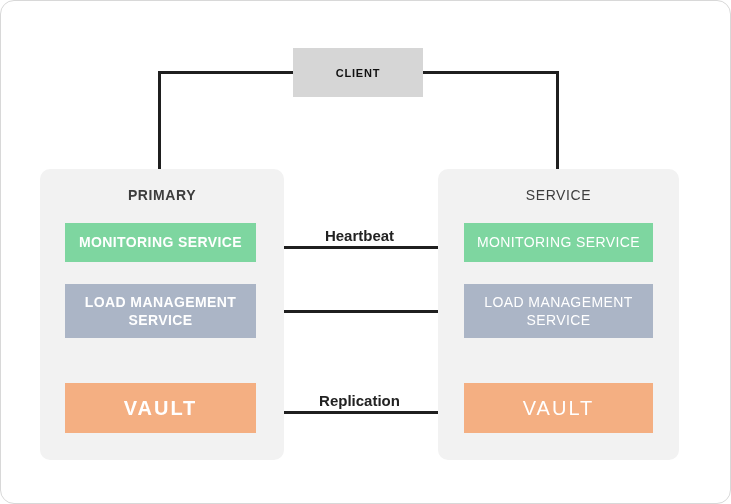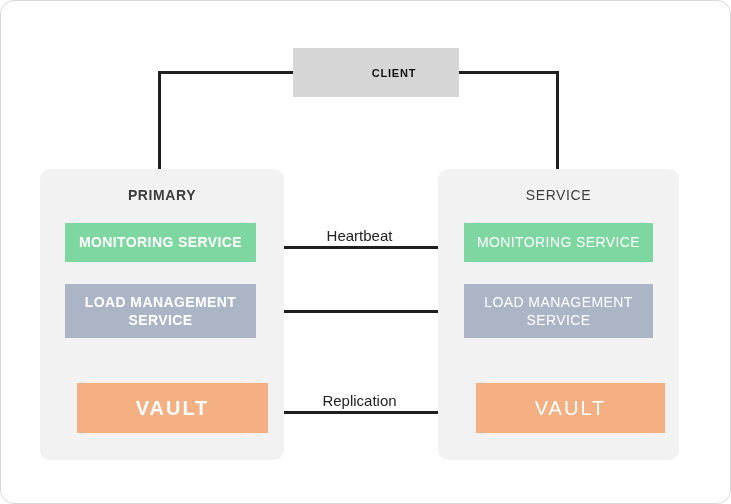--- a/index.html
+++ b/index.html
@@ -22,7 +22,7 @@
     position:absolute;left:292px;top:47px;width:130px;height:49px;
     background:var(--client,#d6d6d6);
     display:flex;align-items:center;justify-content:center;
-    font-size:11px;font-weight:bold;letter-spacing:.8px;color:#111111;padding-left:36px;
+    font-size:11px;font-weight:bold;letter-spacing:.8px;color:#111111;
   }
   
   .container{

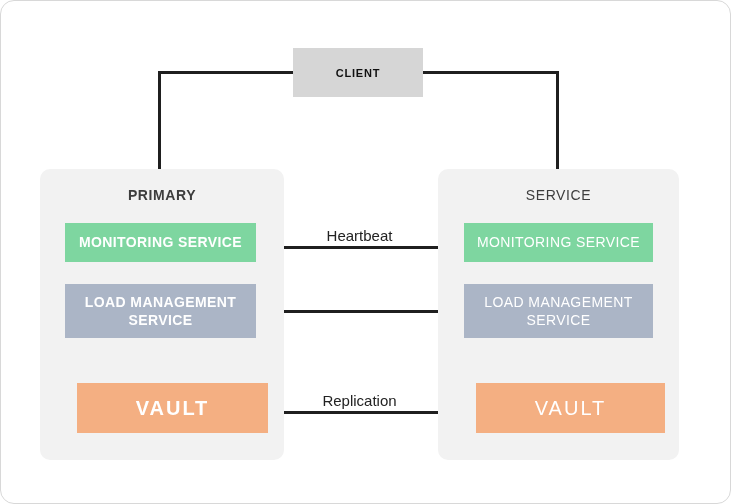--- a/index.html
+++ b/index.html
@@ -53,7 +53,7 @@
   .link-line{left:254px;width:209px;}
   .link-label{
     position:absolute;left:254px;width:209px;text-align:center;
-    font-size:15px;color:#222222;
+    font-size:15px;color:#222222;font-weight:bold;
   }
 </style>
 </head>

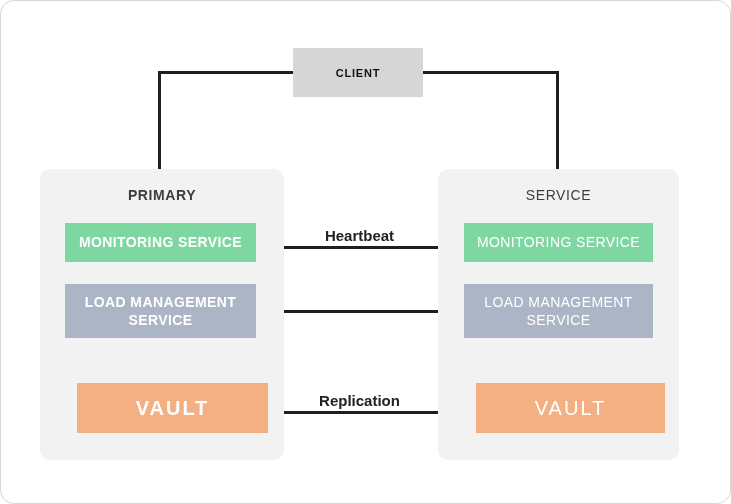--- a/index.html
+++ b/index.html
@@ -47,7 +47,7 @@
   .svc.load{top:115px;height:54px;background:var(--load_management,#abb5c6);}
   .svc.vault{
     top:214px;height:50px;background:var(--vault,#f4af82);
-    font-size:20px;letter-spacing:2px;margin-left:12px;
+    font-size:20px;letter-spacing:2px;
   }
   
   .link-line{left:254px;width:209px;}

